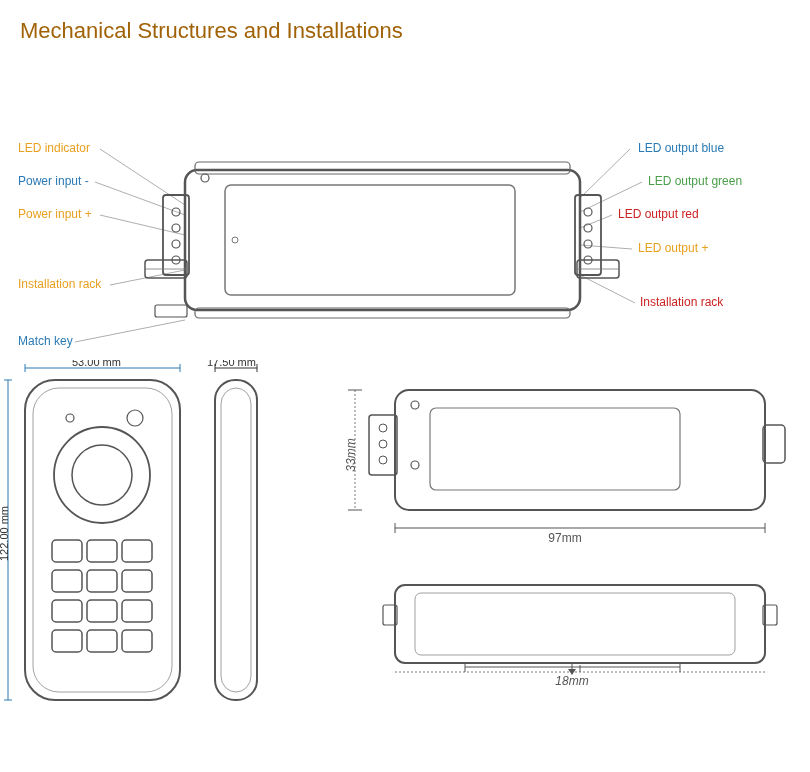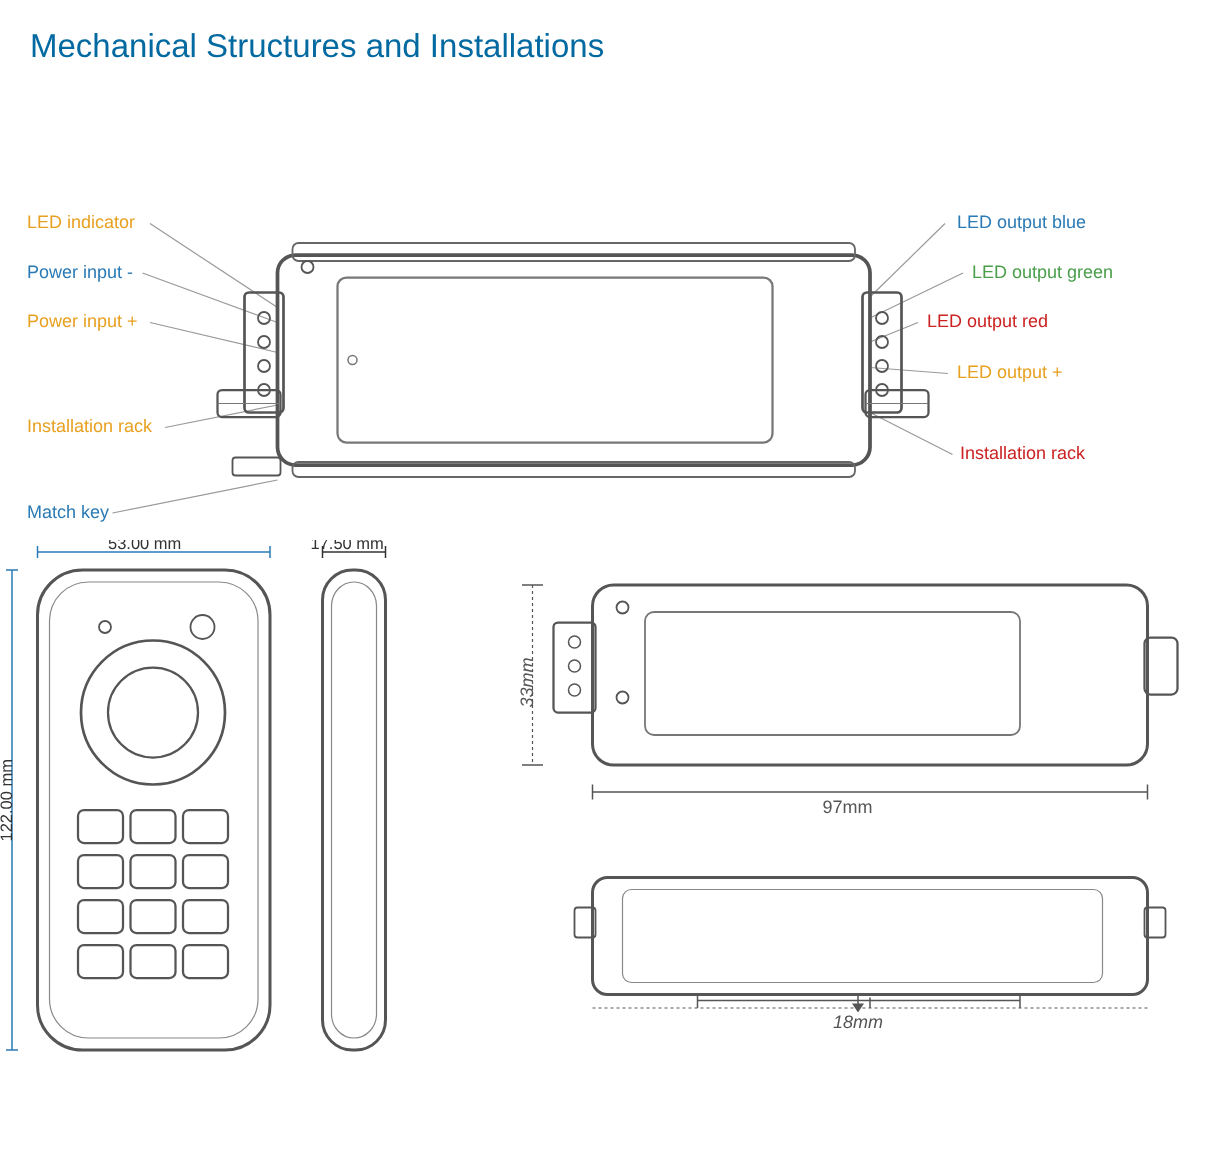--- a/index.html
+++ b/index.html
@@ -13,7 +13,7 @@
     }
 
     .page-title {
-      color: #0369a1;
+      color: #a16207;
       font-size: 22px;
       font-weight: normal;
       padding: 18px 20px 10px 20px;

